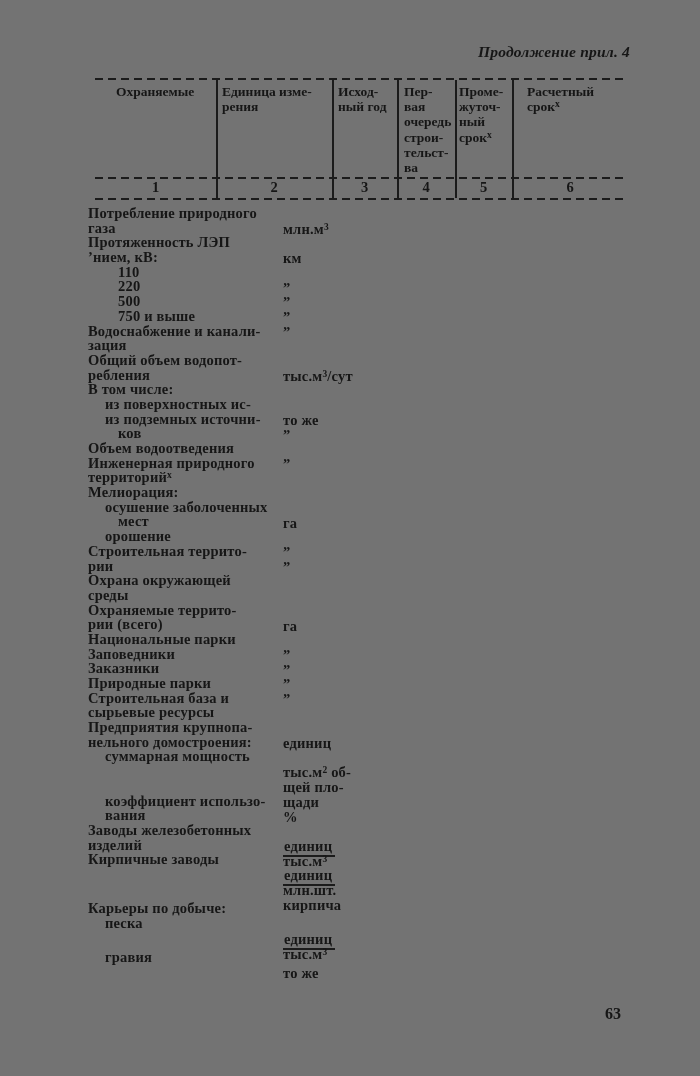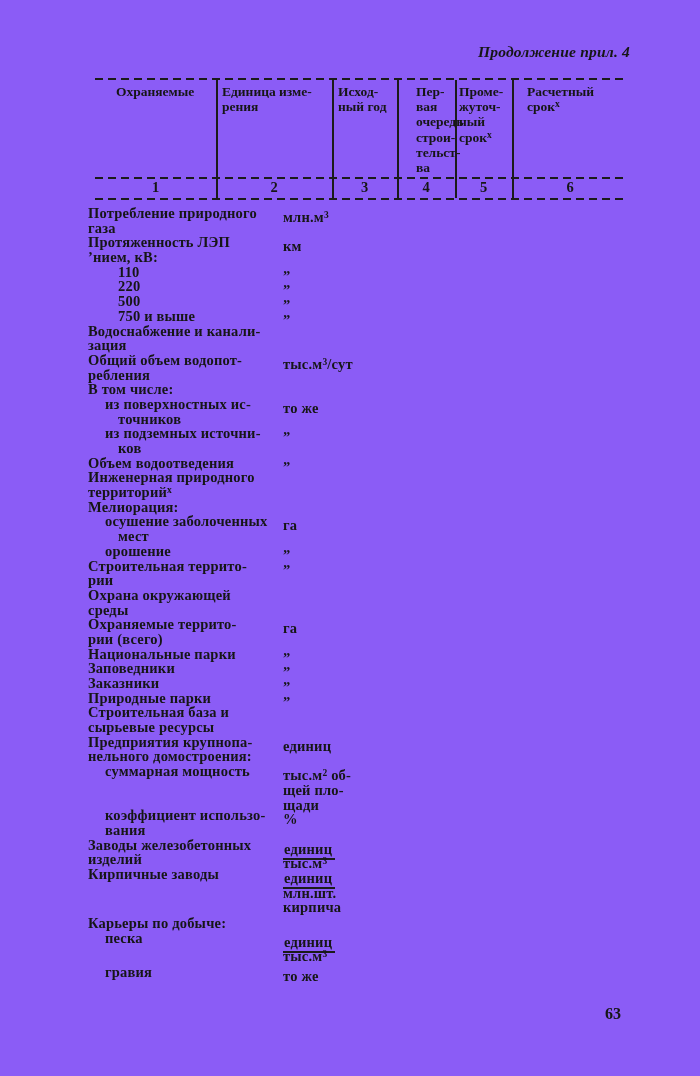--- a/index.html
+++ b/index.html
@@ -5,7 +5,7 @@
   html,body{margin:0;padding:0;background:#e8e8e8;}
   .page{
     position:relative; width:700px; height:1076px; margin:0 auto;
-    background:#8b5cf6; color:#161616; overflow:hidden;
+    background:#737373; color:#161616; overflow:hidden;
     font-family:"Liberation Serif","DejaVu Serif",serif; font-weight:700;
   }
   .title{

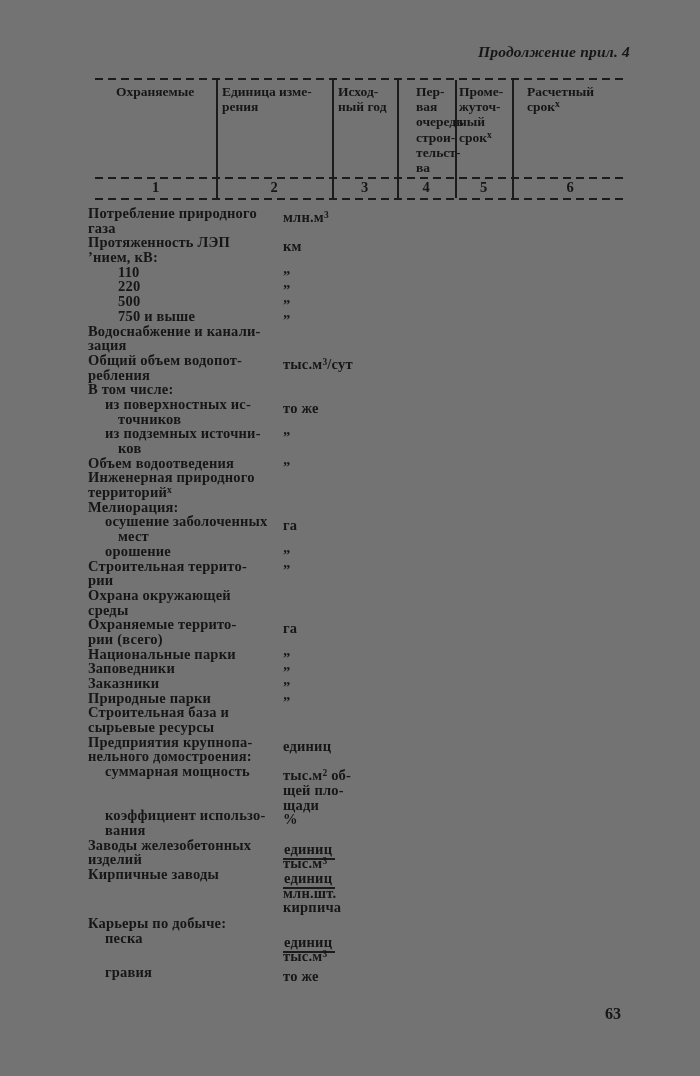--- a/index.html
+++ b/index.html
@@ -22,7 +22,7 @@
   .vline{ position:absolute; top:2px; height:118px; width:2px; background:#1b1b1b; }
   .hcell{ position:absolute; top:6px; font-size:13.5px; line-height:15.2px; white-space:pre; }
   .hc0{ left:21px; } .hc1{ left:127px; } .hc2{ left:243px; }
-  .hc3{ left:309px;margin-left:12px; } .hc4{ left:364px; } .hc5{ left:432px; }
+  .hc3{ left:309px; } .hc4{ left:364px; } .hc5{ left:432px; }
   .ncell{ position:absolute; top:101px; font-size:14.5px; text-align:center; line-height:16px; }
   .ns0{ left:0;    width:121px; } .ns1{ left:121px; width:116px; }
   .ns2{ left:237px; width:65px; } .ns3{ left:302px; width:58px;  }

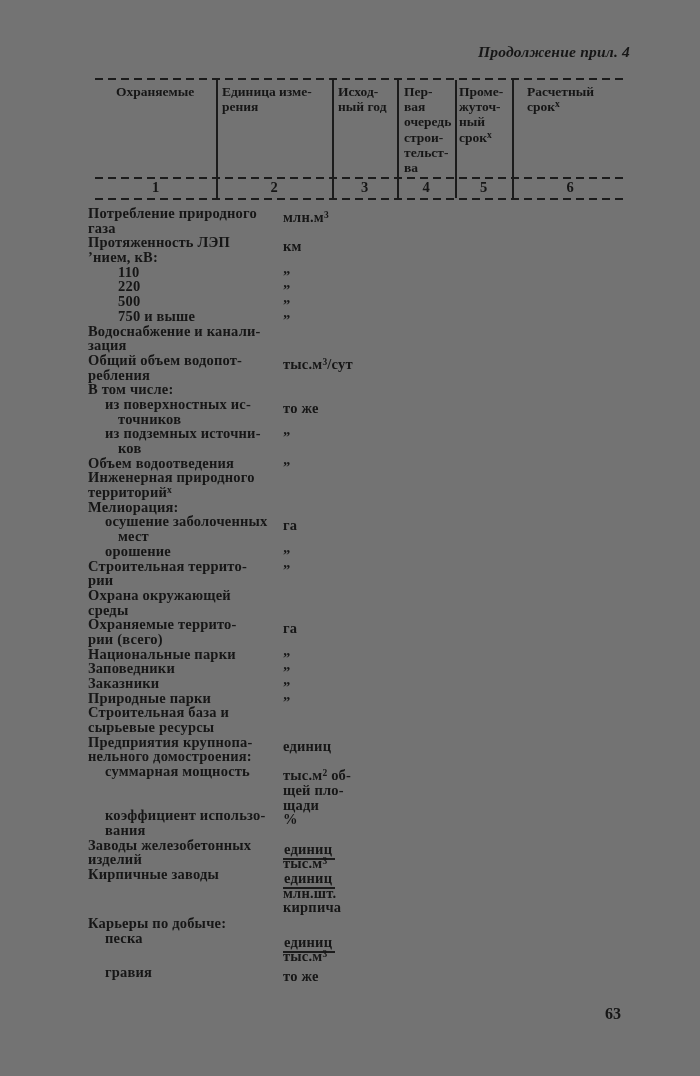--- a/index.html
+++ b/index.html
@@ -33,7 +33,7 @@
   .bspacer{ height:5px; }
   .lbl{ display:inline-block; }
   .ind1{ padding-left:17px; } .ind2{ padding-left:30px; }
-  .unit{ position:absolute; left:195px; top:4px; white-space:pre;text-align:right; }
+  .unit{ position:absolute; left:195px; top:16px; white-space:pre;text-align:right; }
   .u-frac{ border-bottom:2px solid #1b1b1b; padding:0 3px 1px 1px; }
   sup{ font-size:9.5px; line-height:0; vertical-align:4px; }
   .pagenum{ position:absolute; top:1005px; left:605px; font-size:16px; }

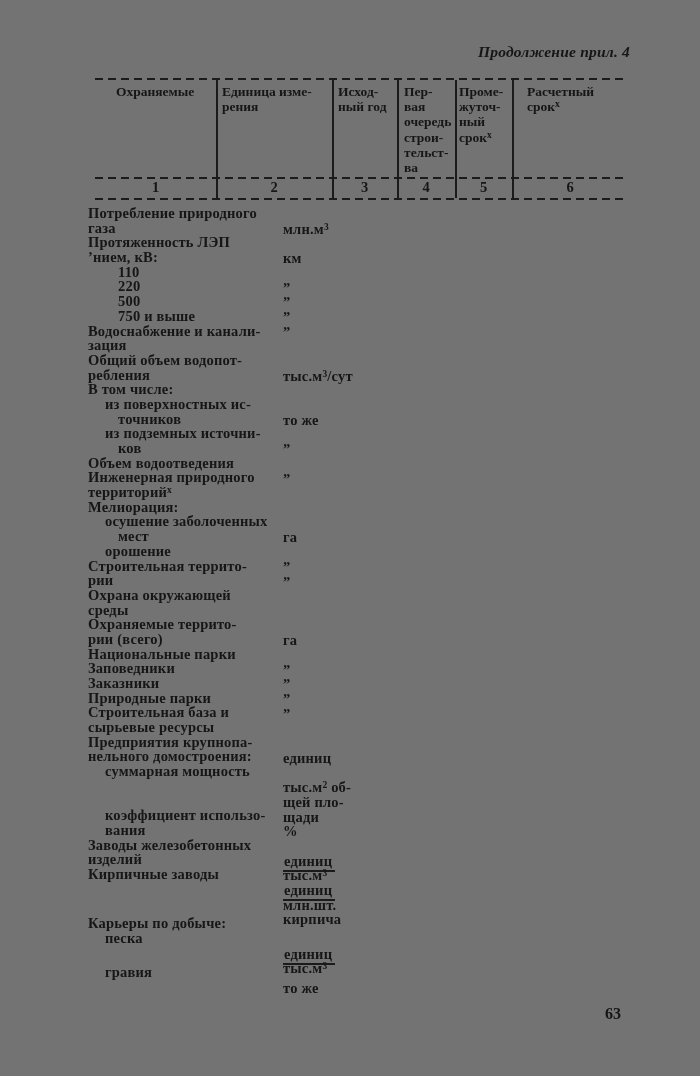--- a/index.html
+++ b/index.html
@@ -87,7 +87,6 @@
       <div class="bline"><span class="lbl">ребления</span></div>
       <div class="bline"><span class="lbl">В том числе:</span></div>
       <div class="bline"><span class="lbl ind1">из поверхностных ис-</span><span class="unit"><span>то же</span></span></div>
-      <div class="bline"><span class="lbl ind2">точников</span></div>
       <div class="bline"><span class="lbl ind1">из подземных источни-</span><span class="unit"><span>”</span></span></div>
       <div class="bline"><span class="lbl ind2">ков</span></div>
       <div class="bline"><span class="lbl">Объем водоотведения</span><span class="unit"><span>”</span></span></div>

